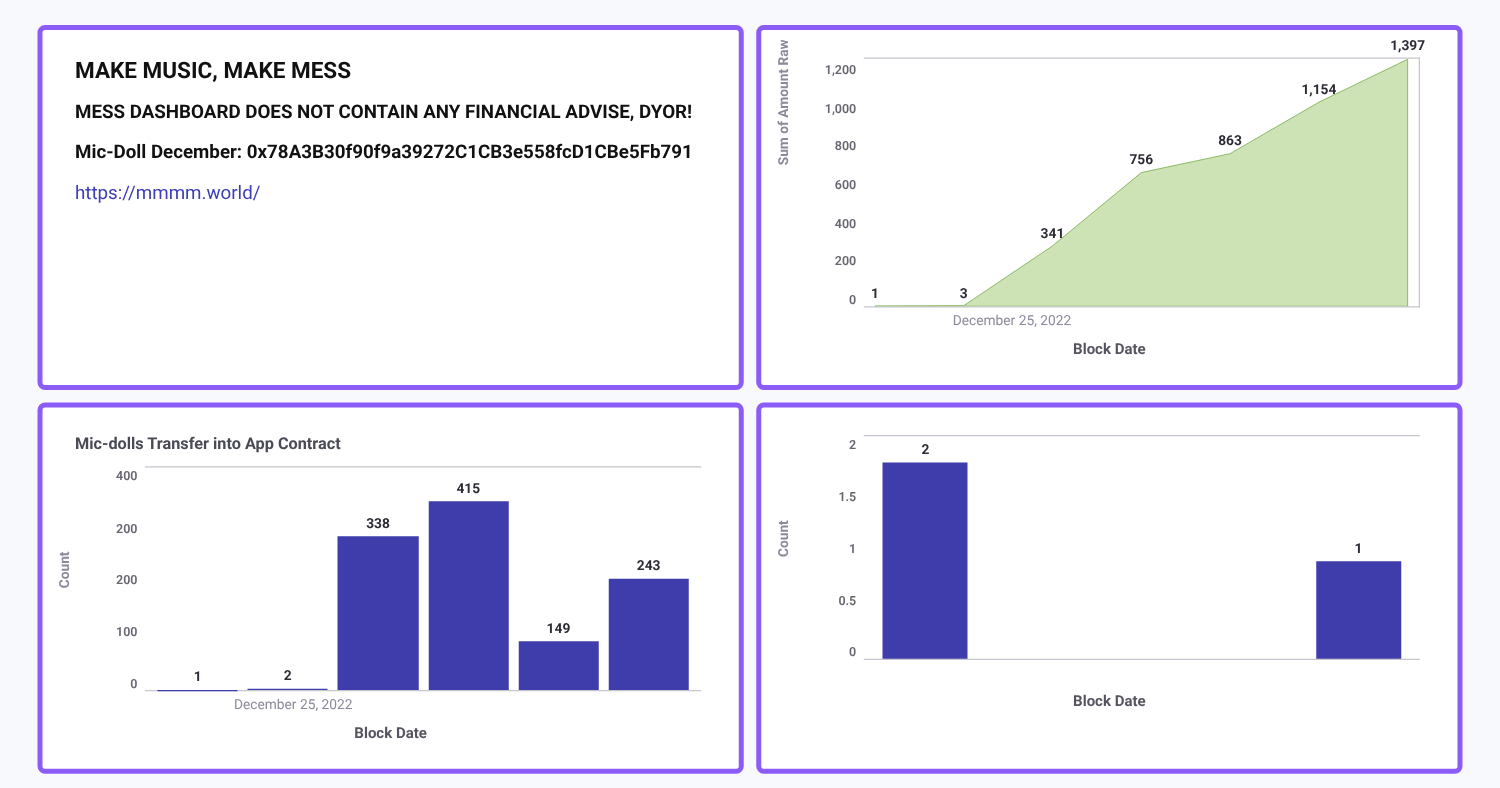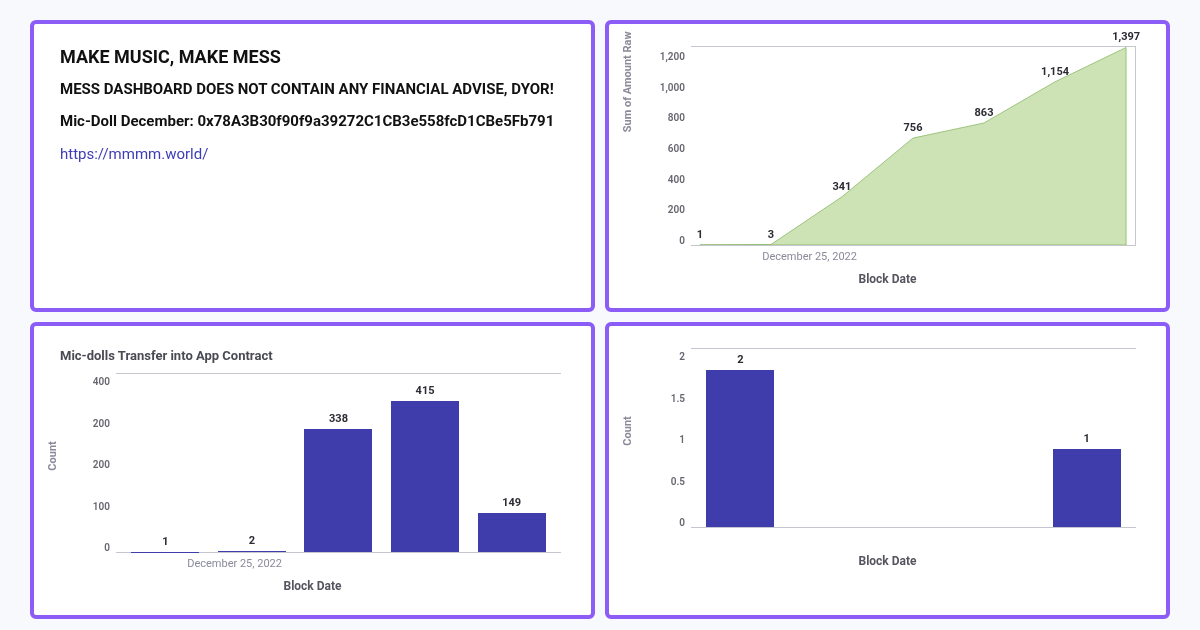--- a/index.html
+++ b/index.html
@@ -219,6 +219,10 @@
               <div class="lbl">149</div>
               <div class="bar" style="height: 21.8977%;"></div>
             </div>
+            <div class="bar-slot">
+              <div class="lbl">243</div>
+              <div class="bar" style="height: 49.7302%;"></div>
+            </div>
           </div>
       </div>
       <div class="below-axis">

